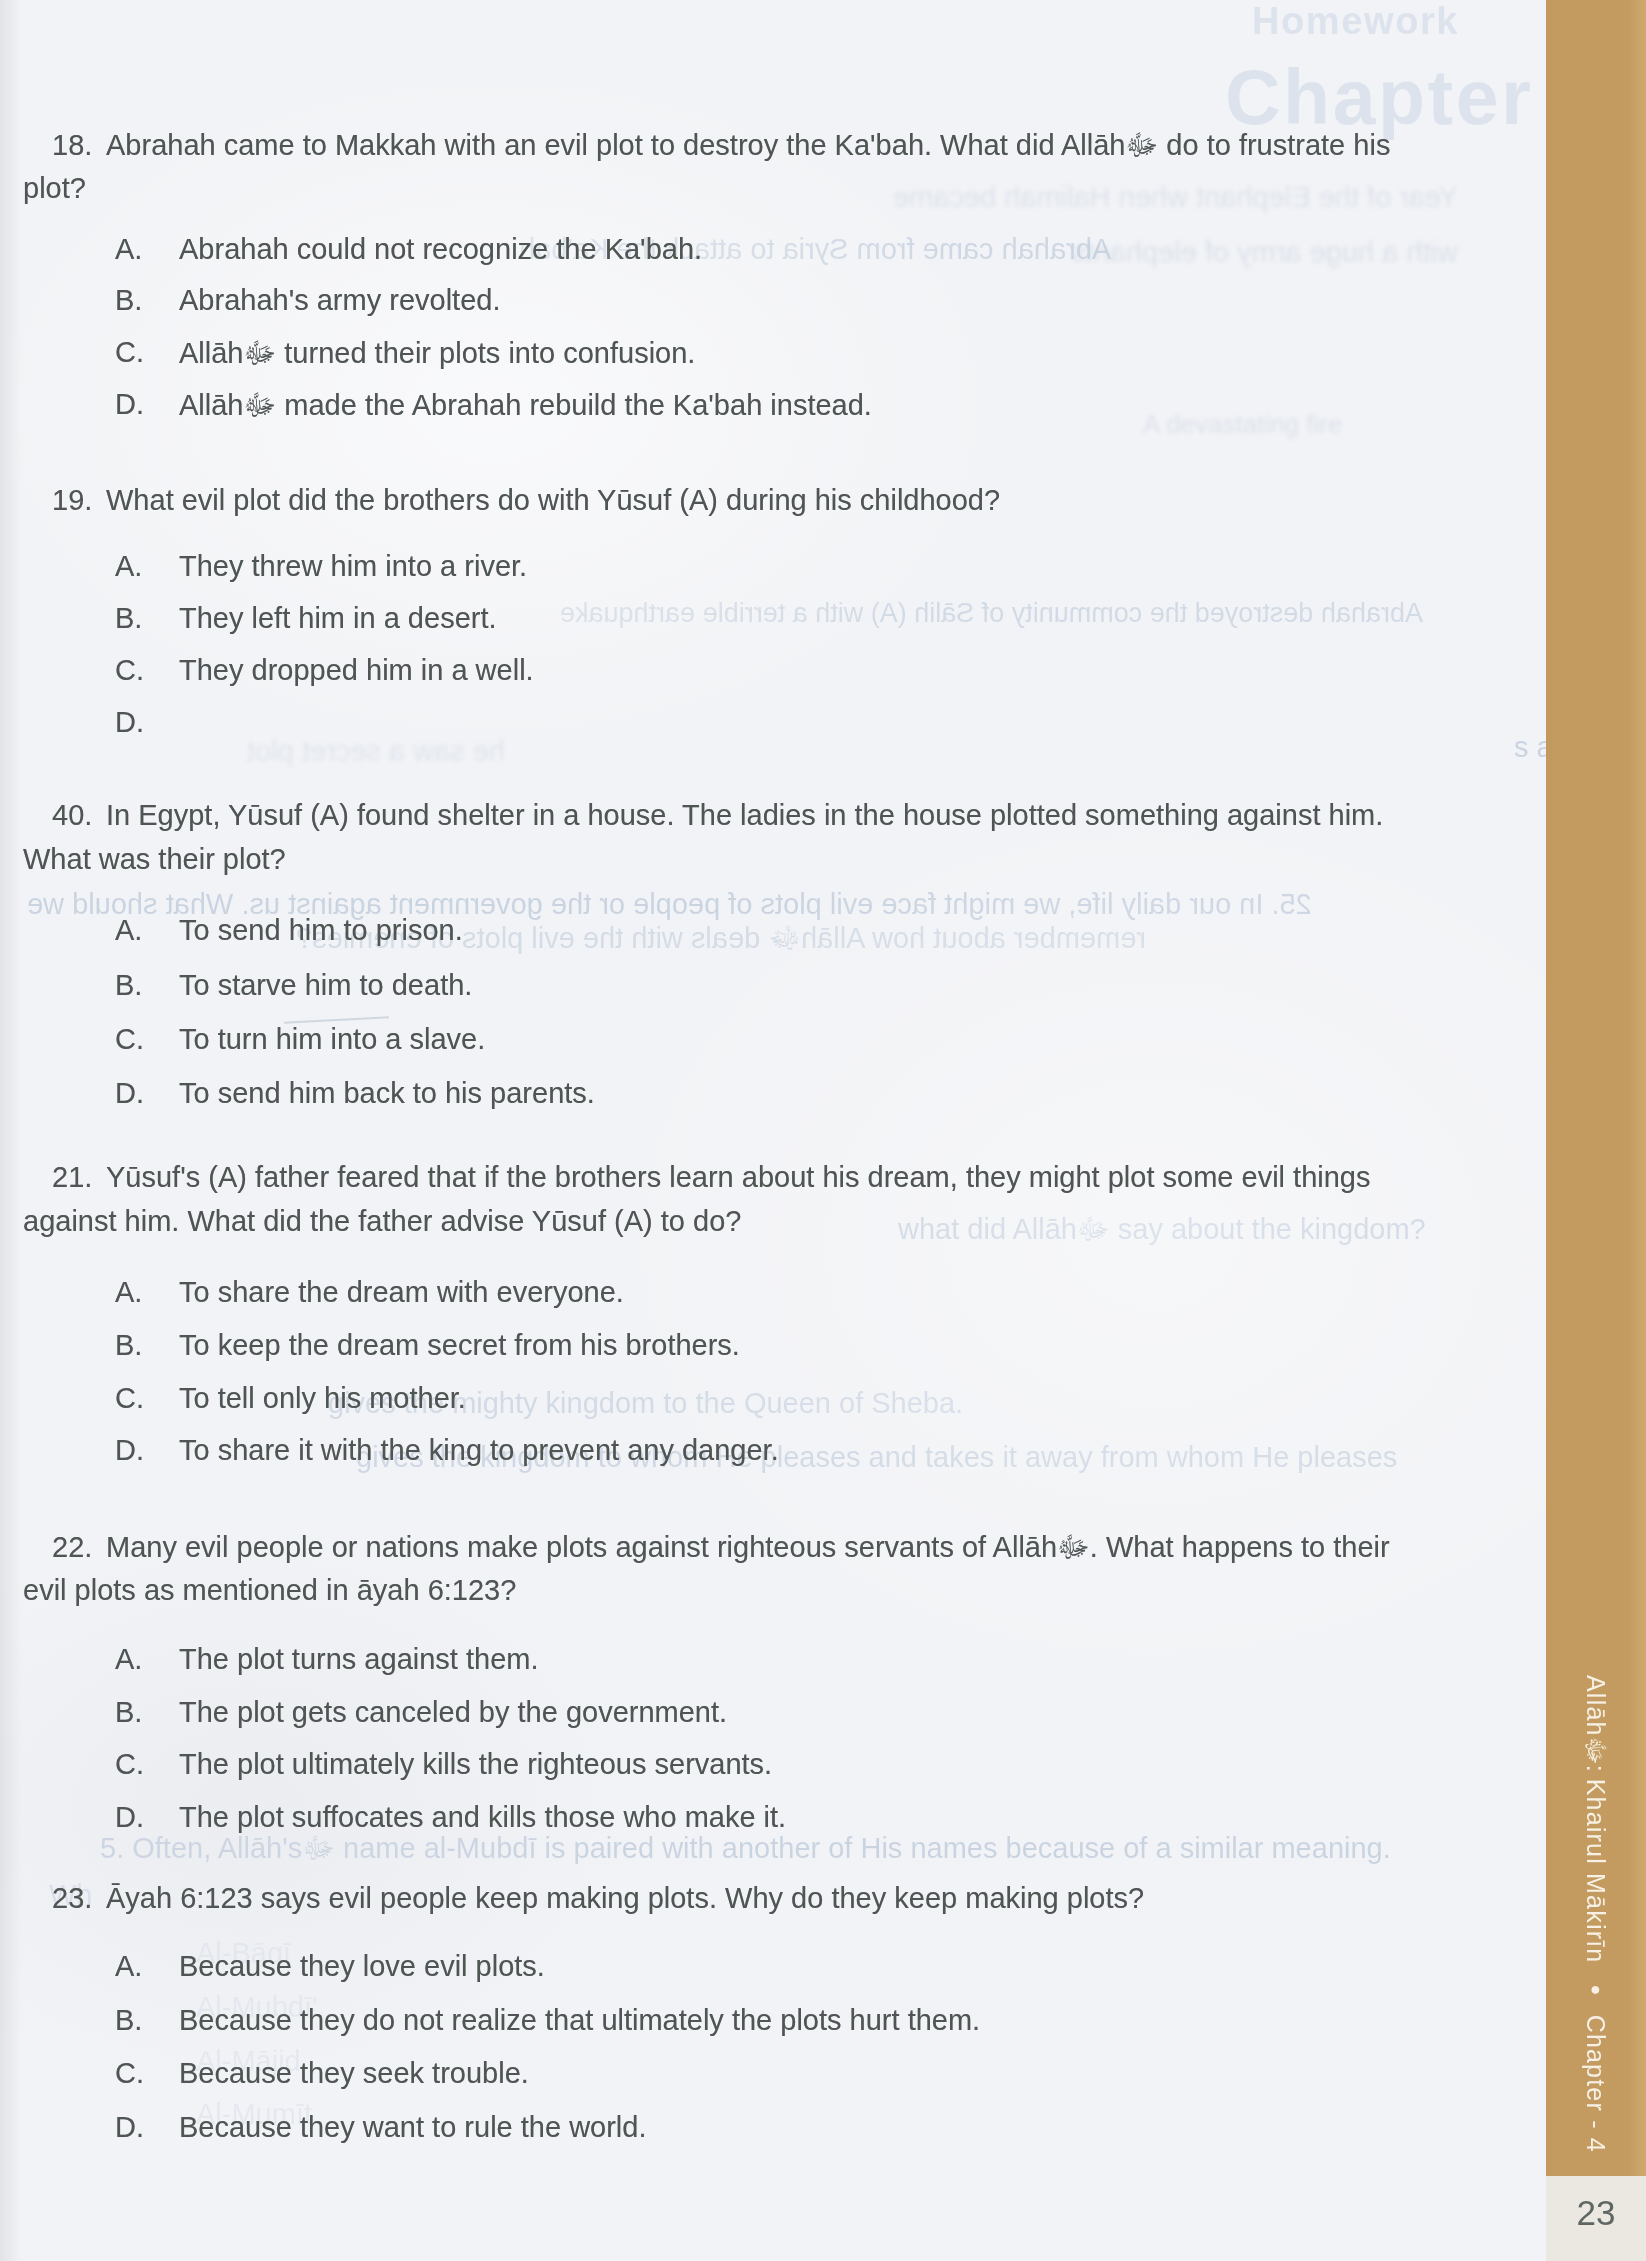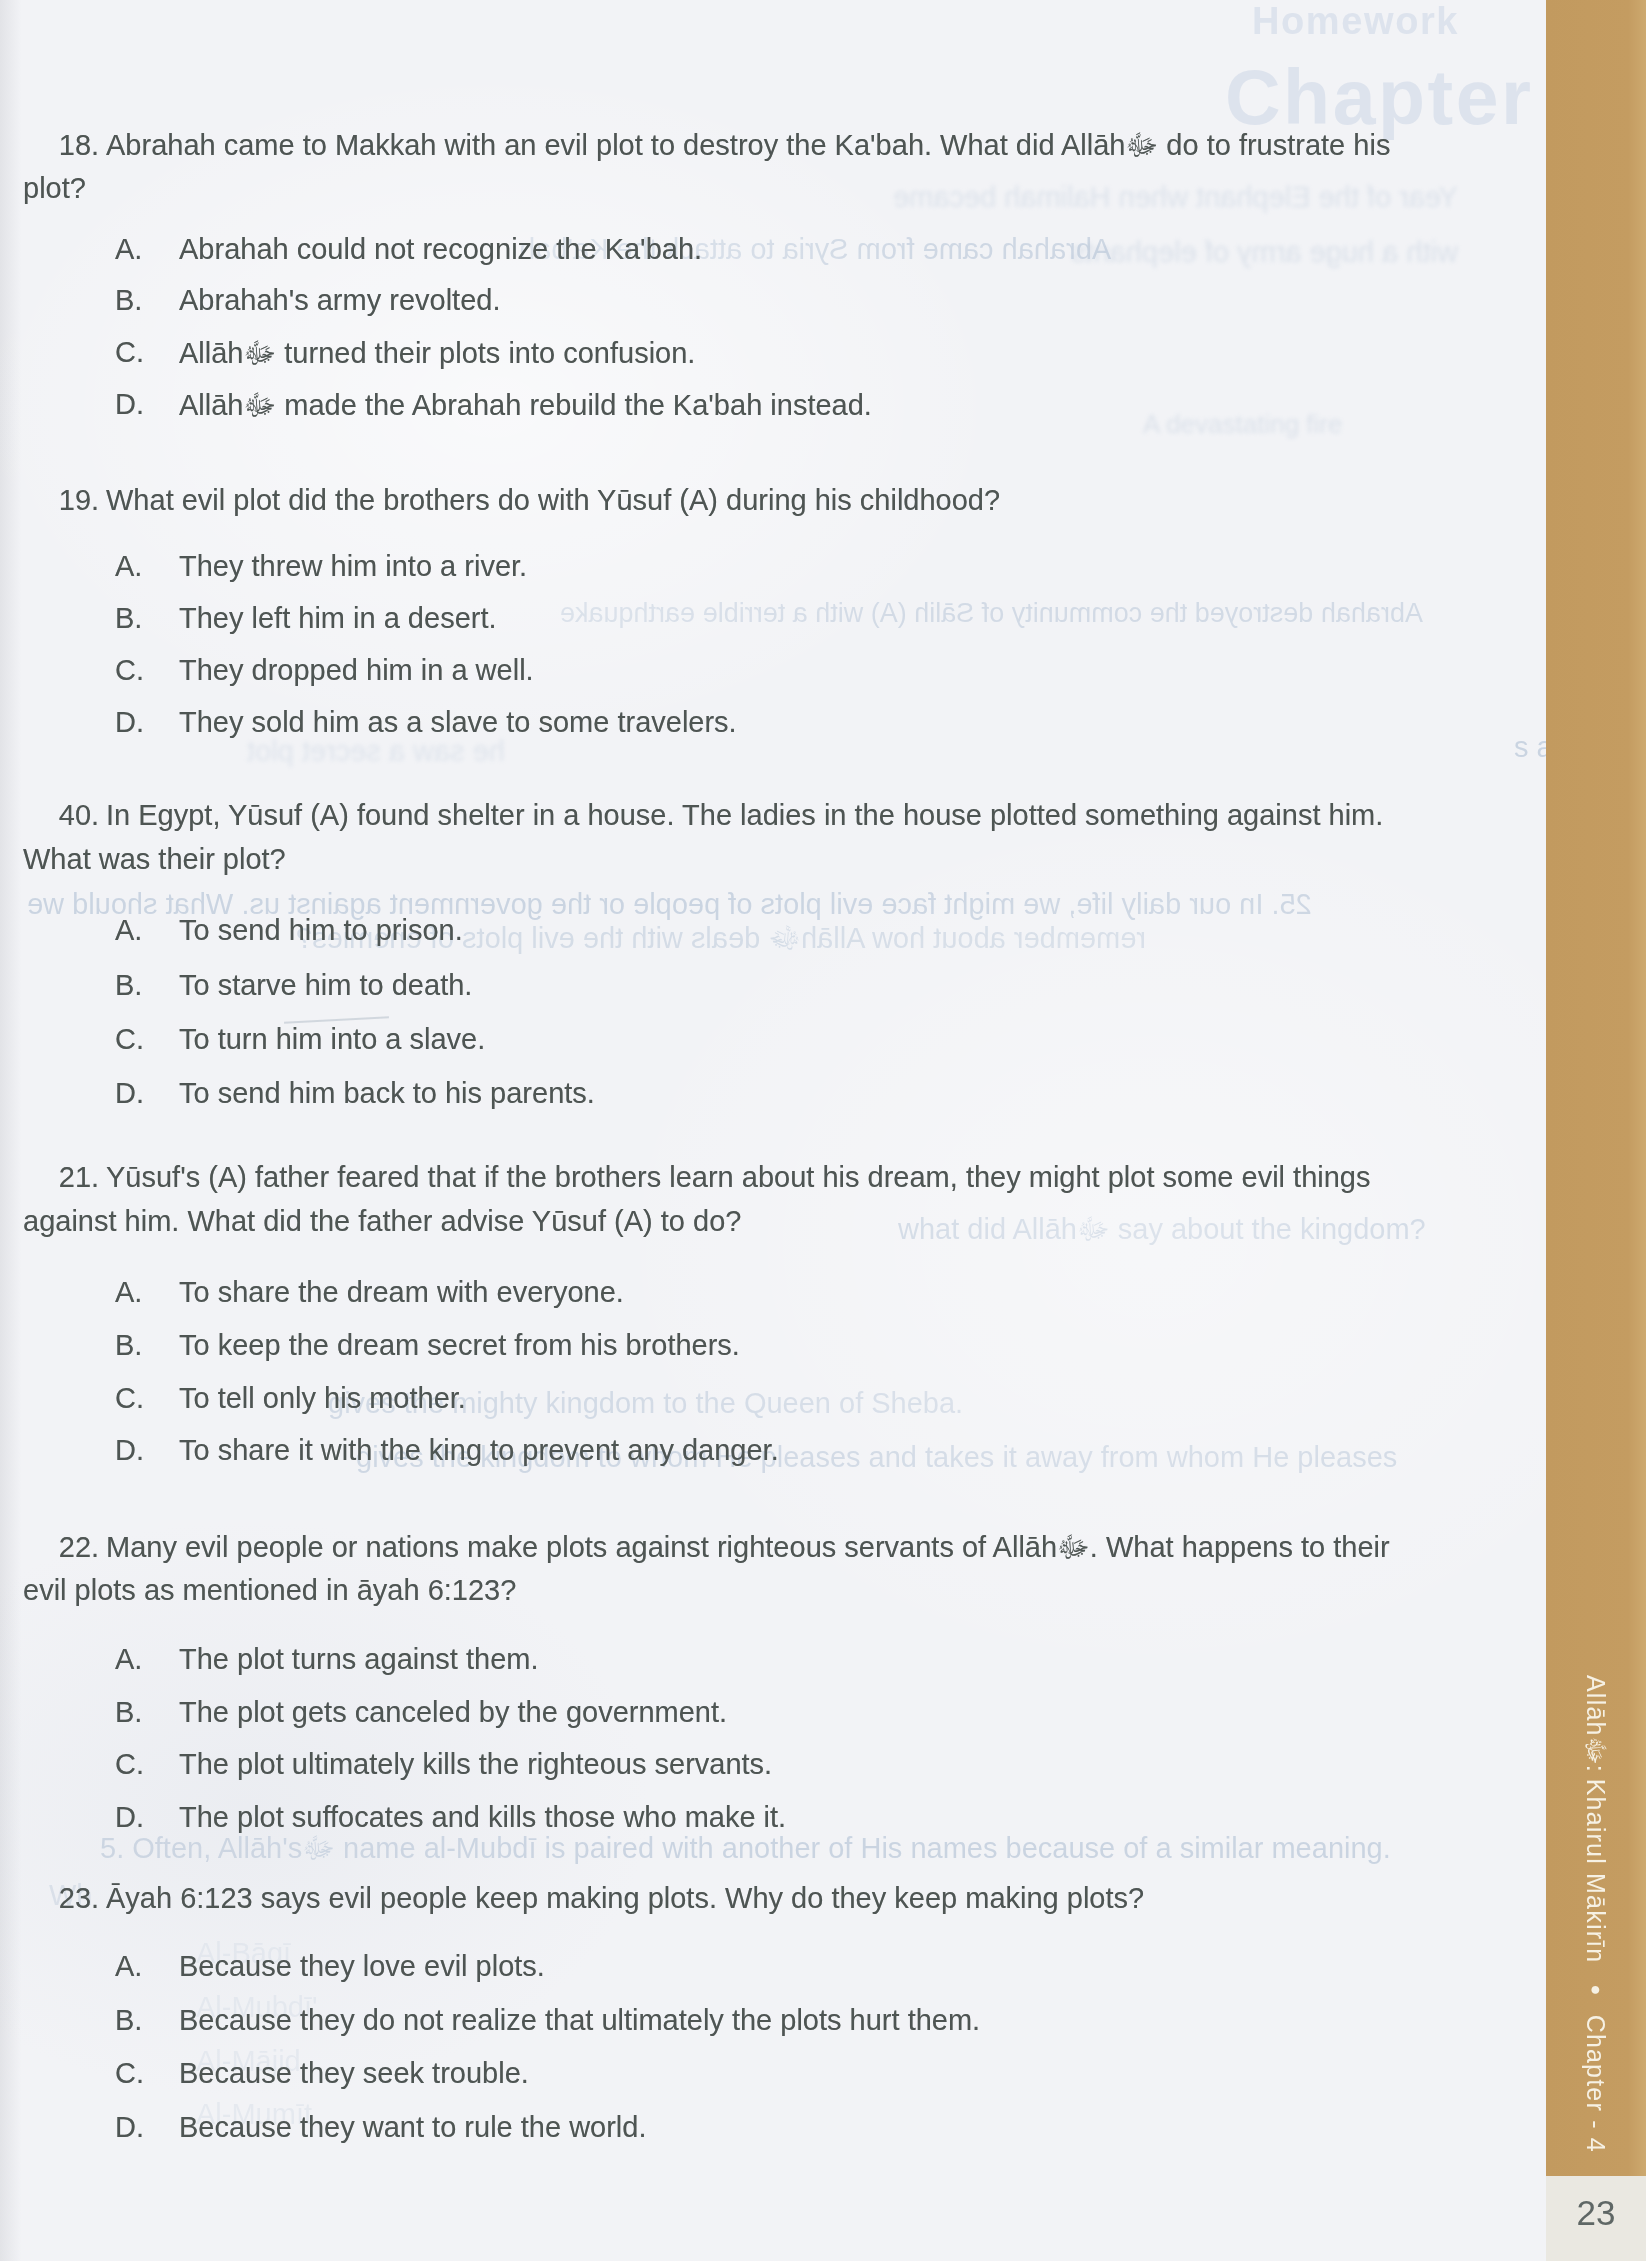--- a/index.html
+++ b/index.html
@@ -26,7 +26,7 @@
   .qline { position:absolute; left:0; white-space:nowrap; }
   .l1  { top:0; padding-left:29px; }
   .l2  { top:44px; }
-  .qnum { display:inline-block; min-width:54px;text-align:center; }
+  .qnum { display:inline-block; min-width:54px; }
   .opt { position:absolute; left:92px; display:flex; white-space:nowrap; }
   .olet { display:inline-block; width:64px; flex:none; }
 

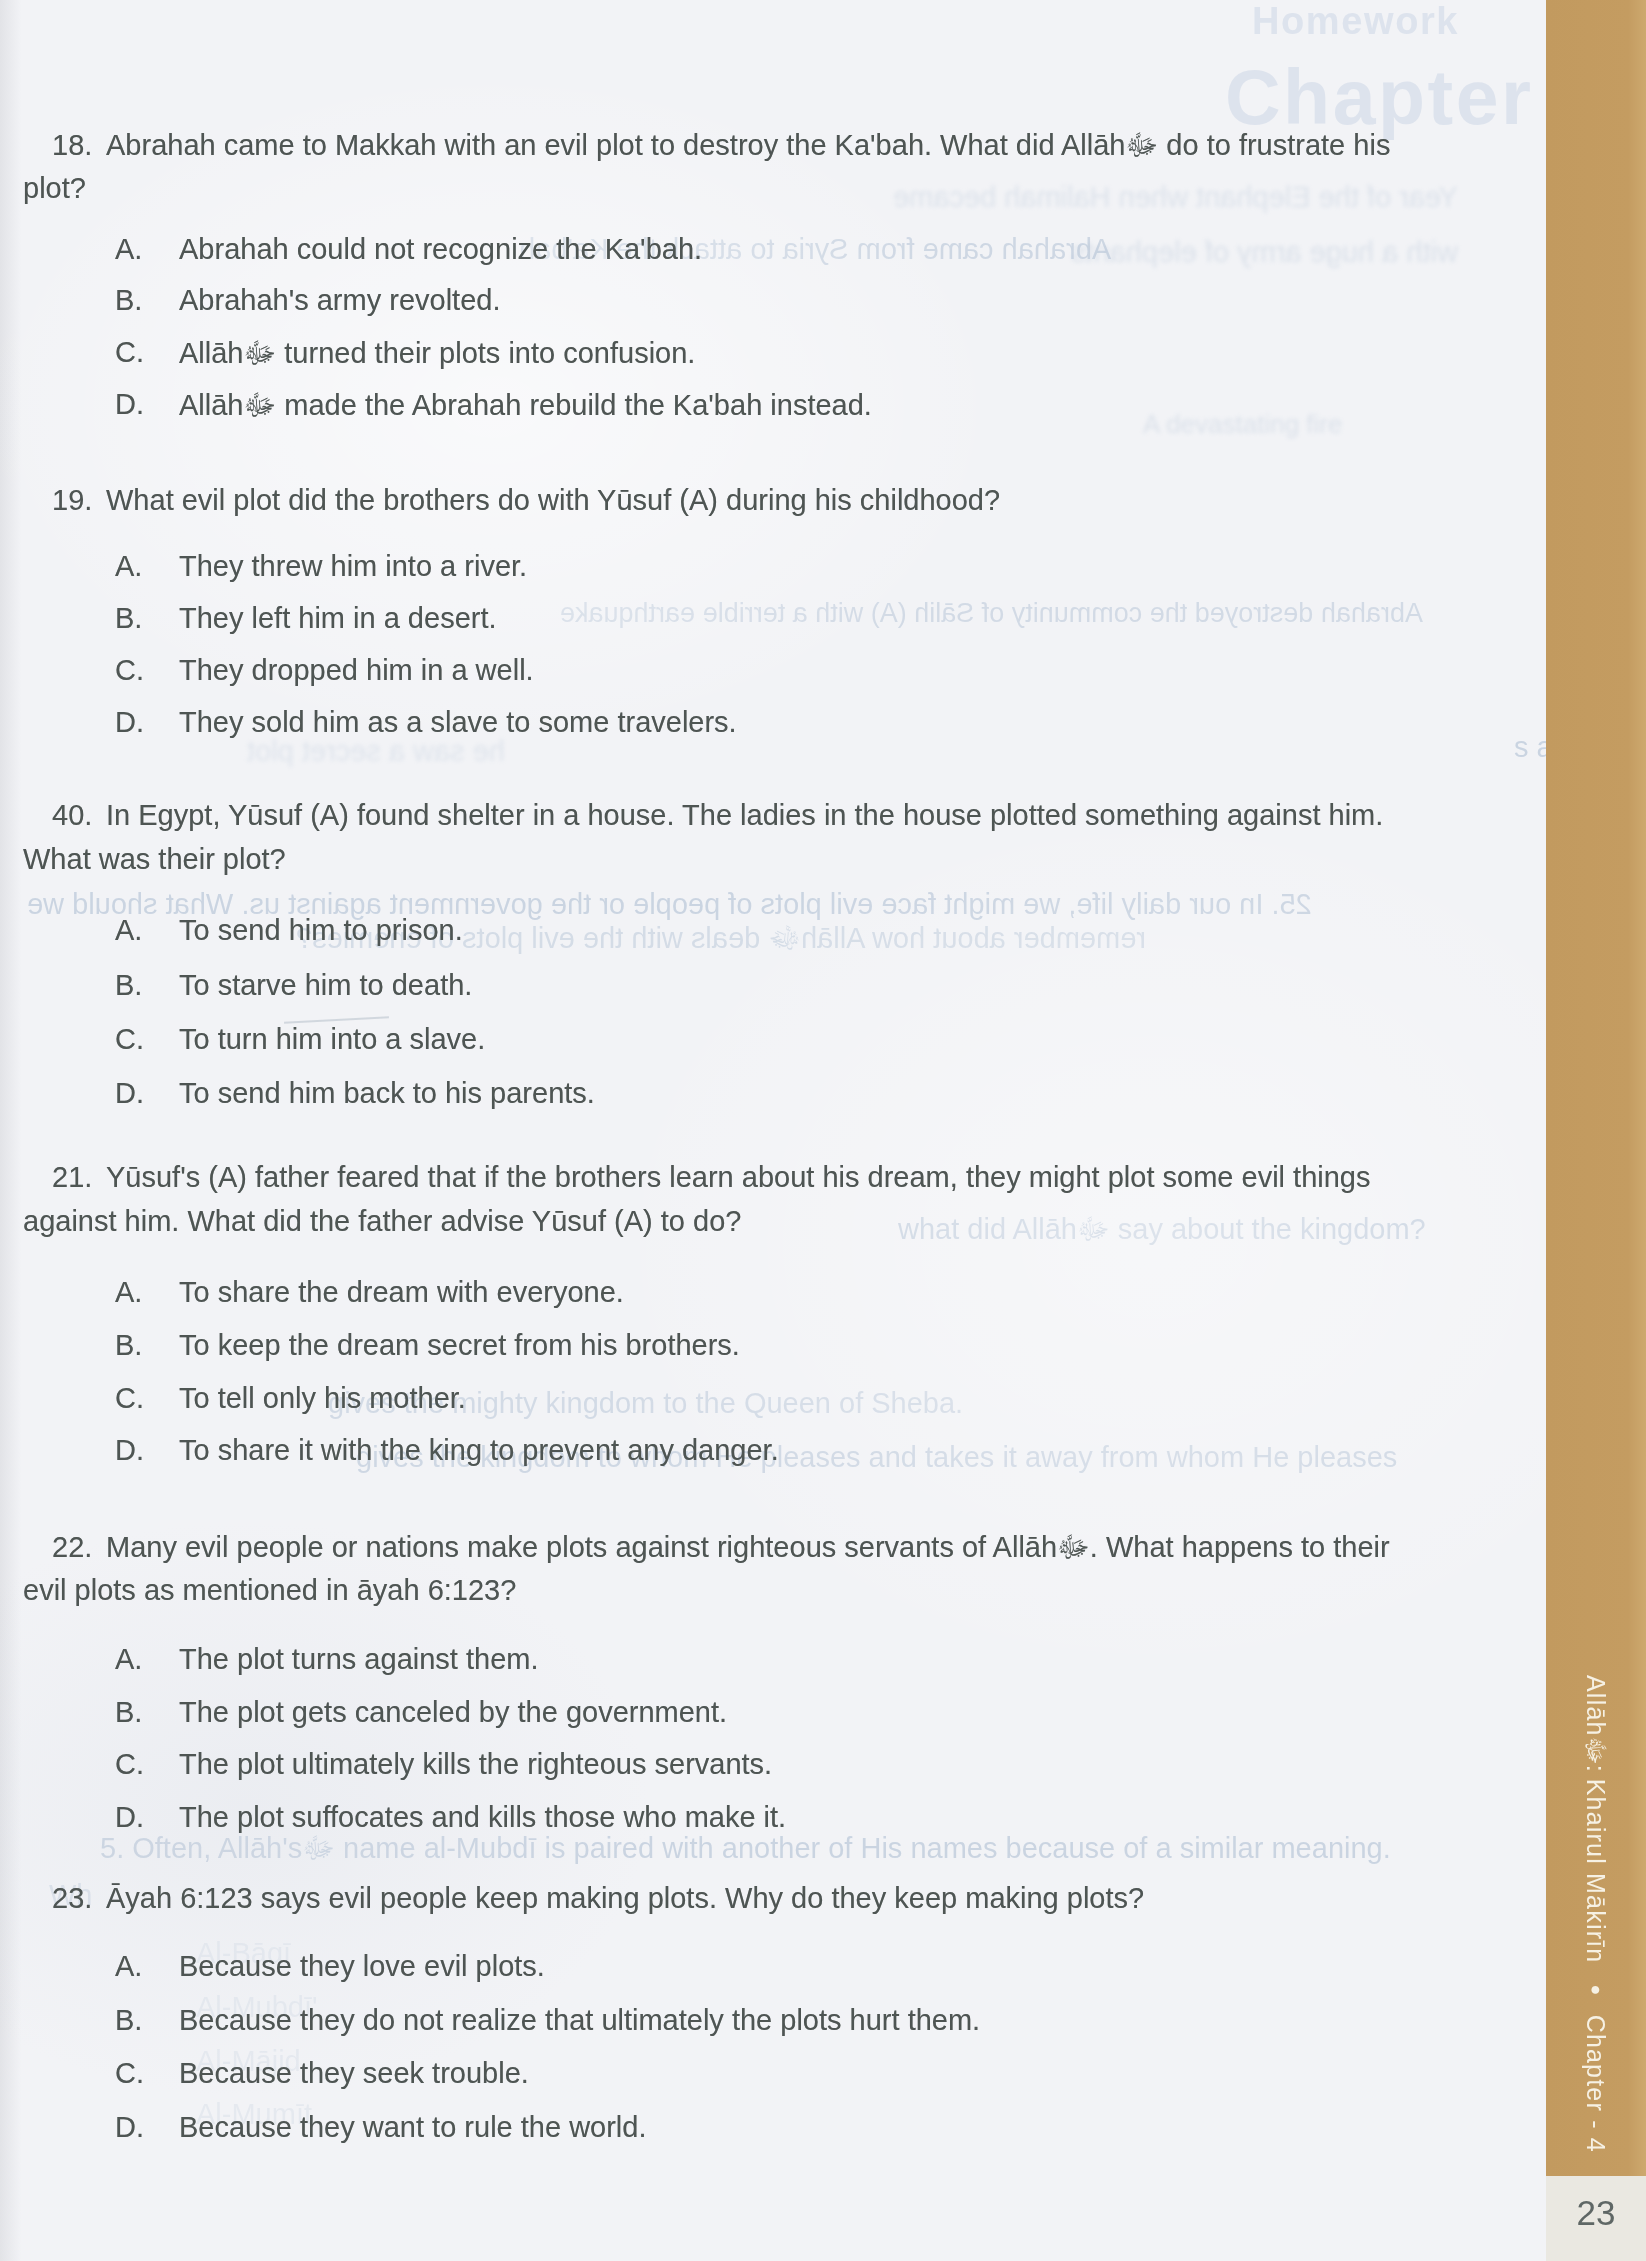--- a/index.html
+++ b/index.html
@@ -126,7 +126,6 @@
         </div>
       <div class="opt" style="top:222px;">
           <span class="olet">D.</span>
-          <span>They sold him as a slave to some travelers.</span>
         </div>
     </section>
 

